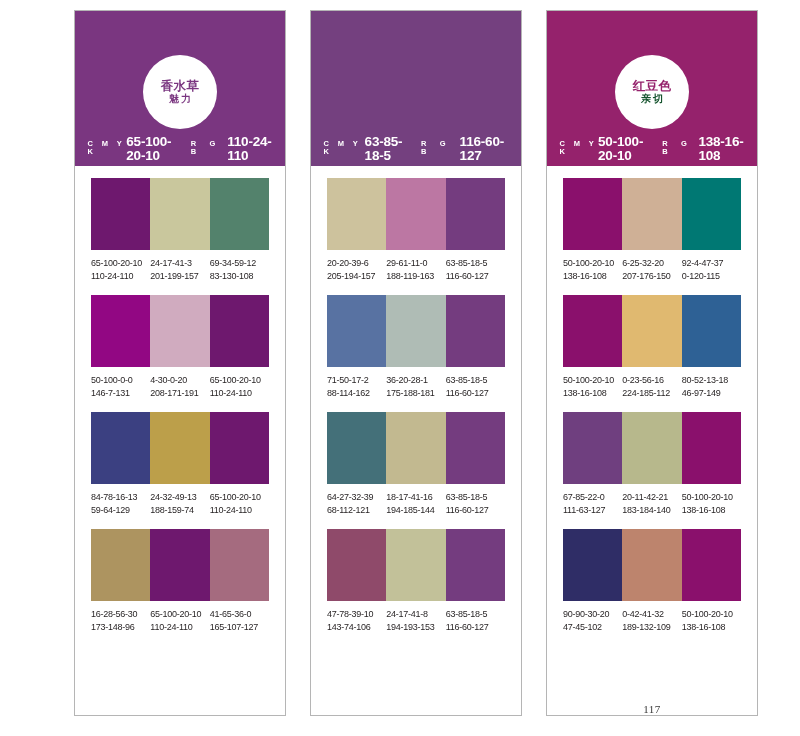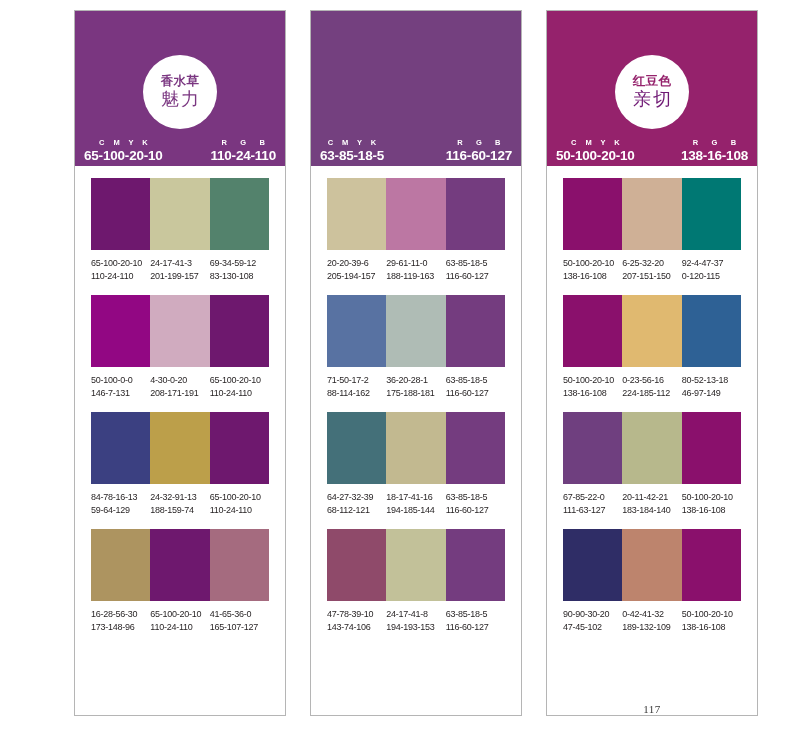--- a/index.html
+++ b/index.html
@@ -63,8 +63,8 @@
     white-space: nowrap;
   }
   .badge-trait {
-    font-size: 18px;
-    font-weight: normal;
+    font-size: 10px;
+    font-weight: bold;
     letter-spacing: 2px;
     white-space: nowrap;
     padding-left: 2px;

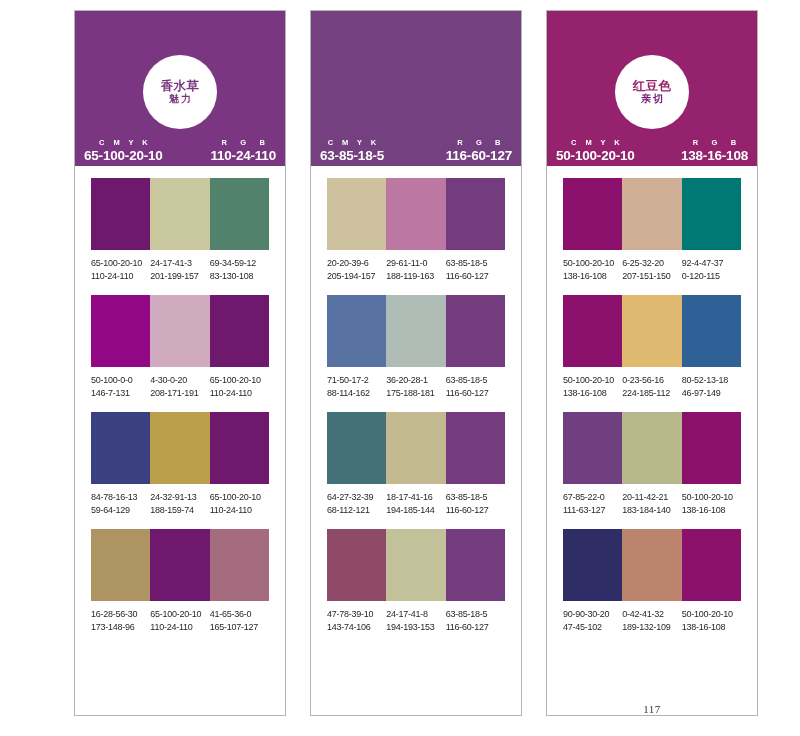--- a/index.html
+++ b/index.html
@@ -345,7 +345,7 @@
       <div class="card-header" style="background: rgb(149, 34, 108);">
         <div class="badge" style="background: rgb(255, 255, 255);">
           <div class="badge-name" style="color: rgb(149, 34, 108); text-align: center;">红豆色</div>
-          <div class="badge-trait" style="color: #701a75;">亲切</div>
+          <div class="badge-trait" style="color: #14532d;">亲切</div>
         </div>
         <div class="code-strip">
           <div class="code-col">

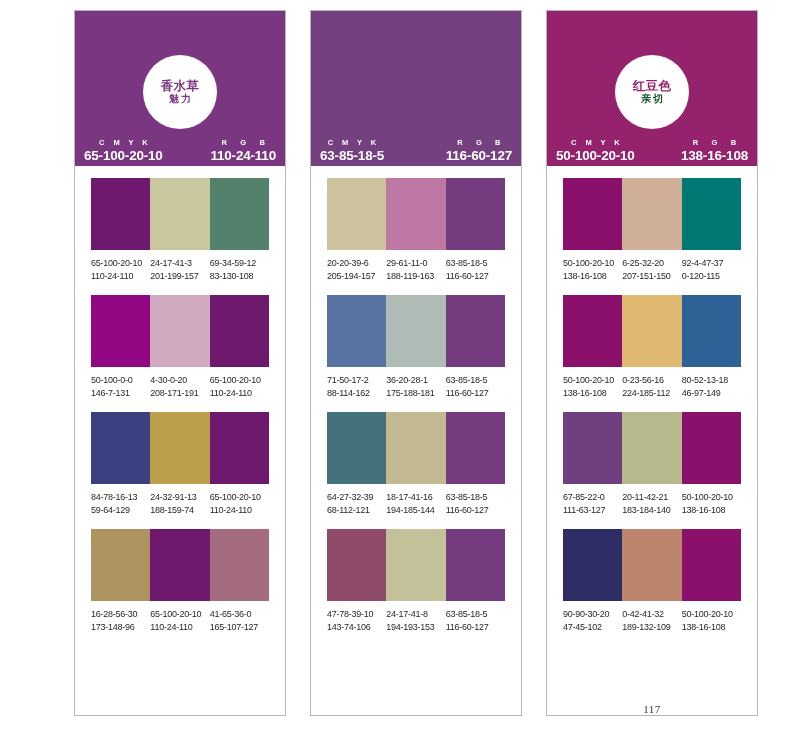--- a/index.html
+++ b/index.html
@@ -79,7 +79,7 @@
     align-items: flex-end;
     color: #ffffff;
   }
-  .code-col { display: flex; flex-direction: column; align-items: center; }
+  .code-col { display: flex; flex-direction: row; align-items: center; }
   .code-letters {
     font-size: 7.5px;
     font-weight: bold;

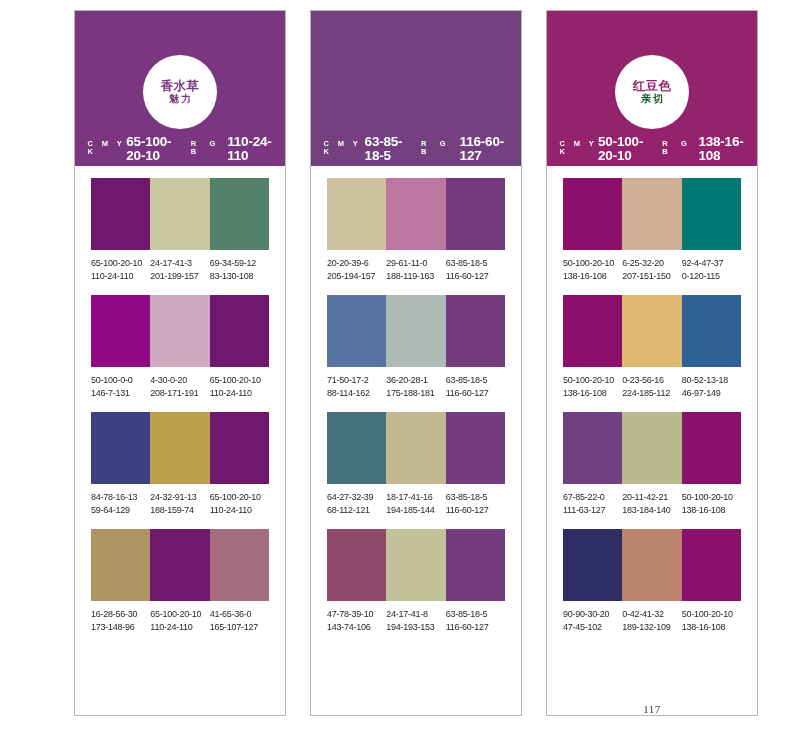--- a/index.html
+++ b/index.html
@@ -372,7 +372,7 @@
             </div>
             <div class="lab">
               <span class="cmyk">6-25-32-20</span>
-              <span class="rgb">207-151-150</span>
+              <span class="rgb">207-176-150</span>
             </div>
             <div class="lab">
               <span class="cmyk">92-4-47-37</span>

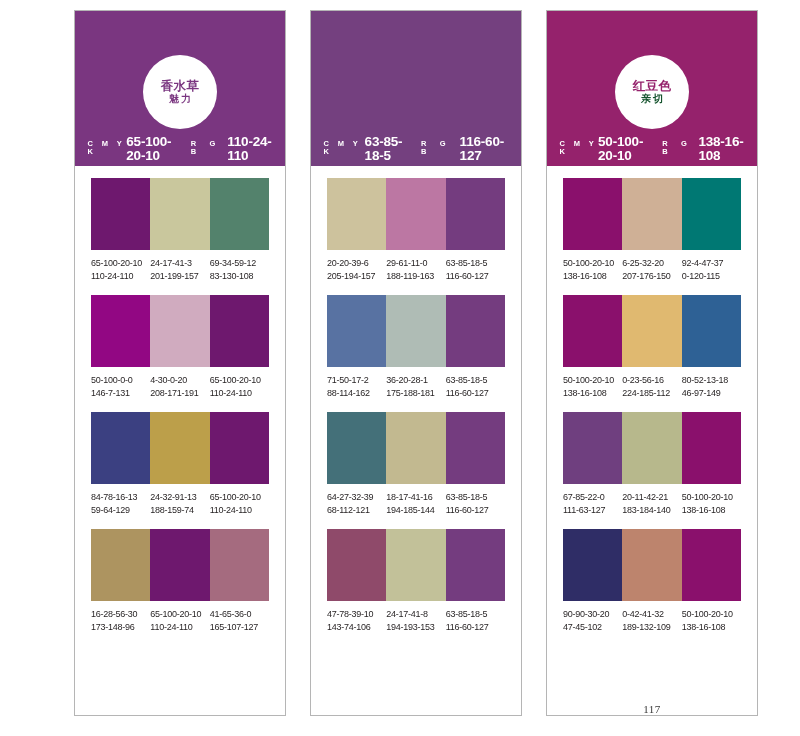--- a/index.html
+++ b/index.html
@@ -209,7 +209,7 @@
               <span class="rgb">59-64-129</span>
             </div>
             <div class="lab">
-              <span class="cmyk">24-32-91-13</span>
+              <span class="cmyk">24-32-49-13</span>
               <span class="rgb">188-159-74</span>
             </div>
             <div class="lab">

